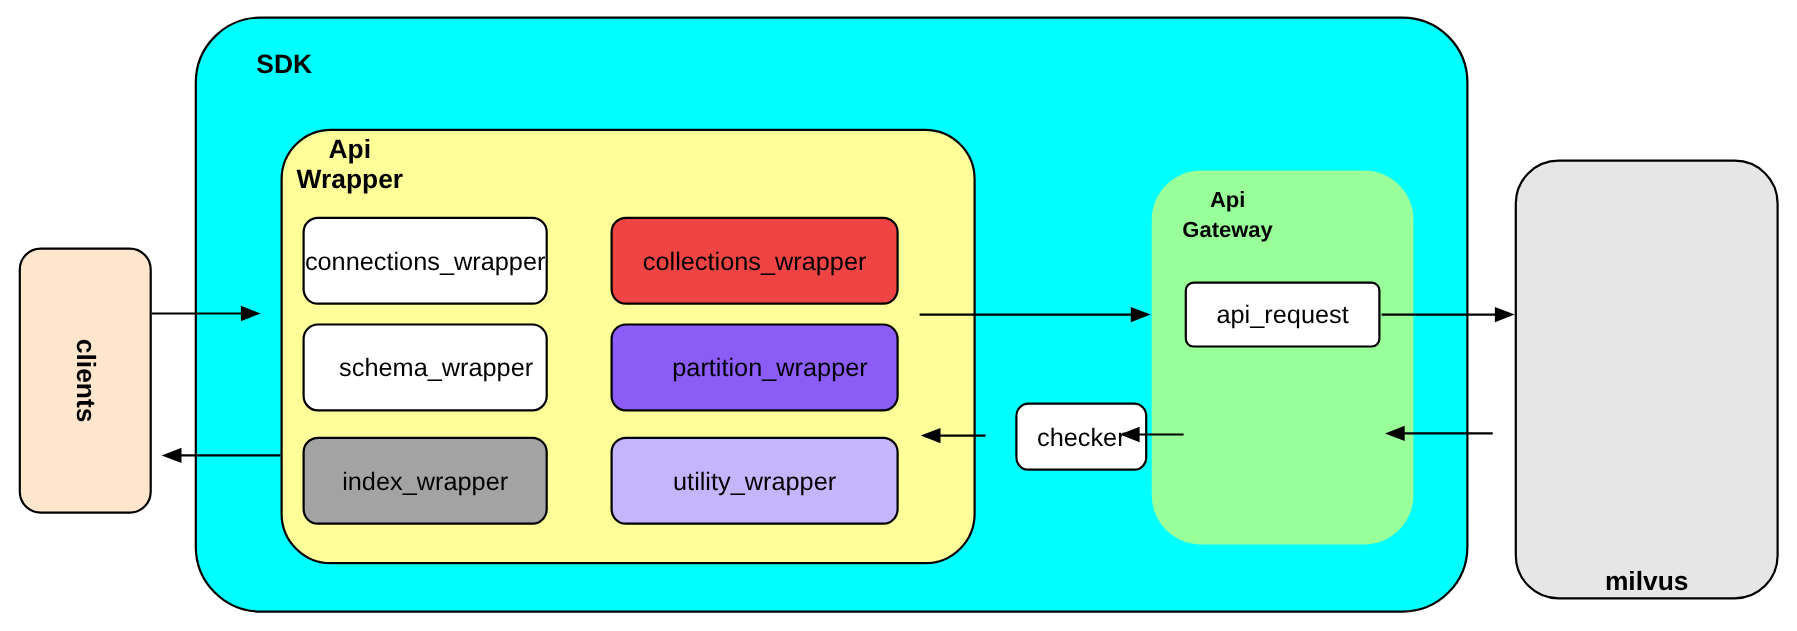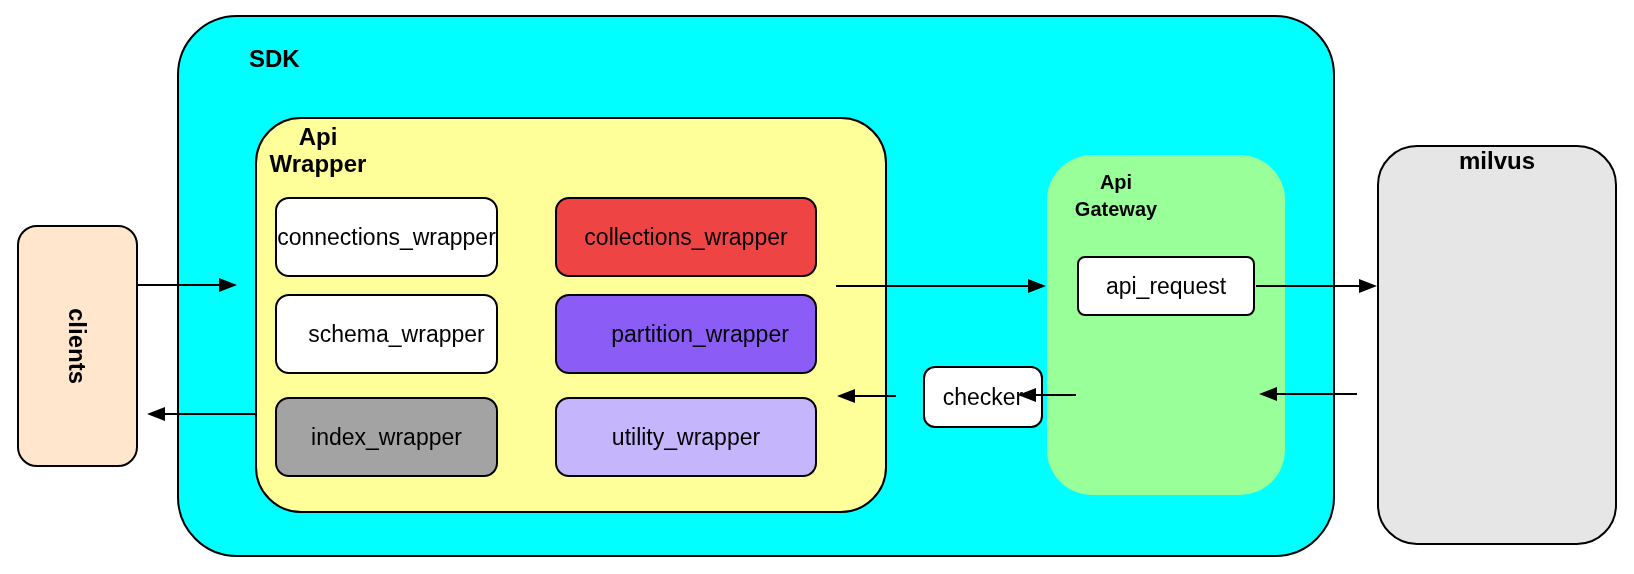--- a/index.html
+++ b/index.html
@@ -34,7 +34,6 @@
     font-size: 24px;
     font-weight: 700;
     white-space: nowrap;
-    margin-left: 16px;
   }
   .api-wrapper {
     left: 255px; top: 117px;

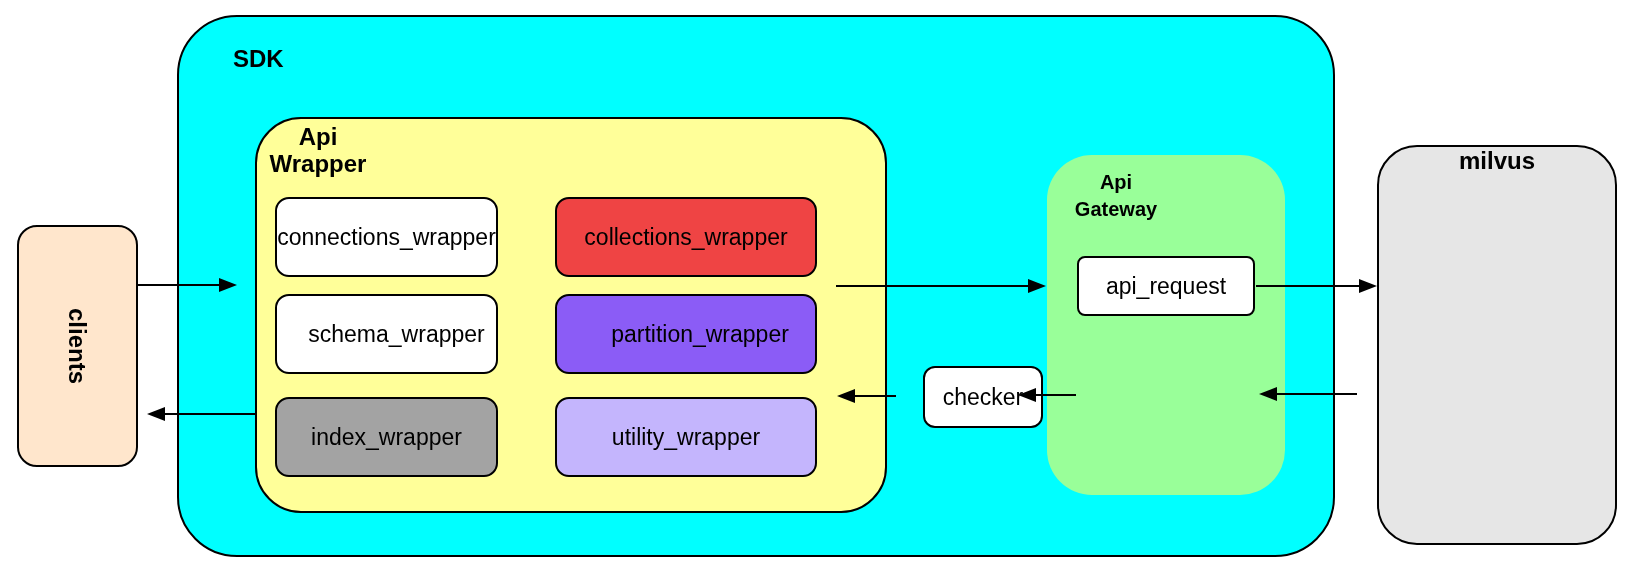--- a/index.html
+++ b/index.html
@@ -87,7 +87,7 @@
     border-radius: 40px;
     z-index: 1;
     display: flex;
-    align-items: flex-start;
+    align-items: flex-end;
     justify-content: center;
   }
   .milvus-label {

